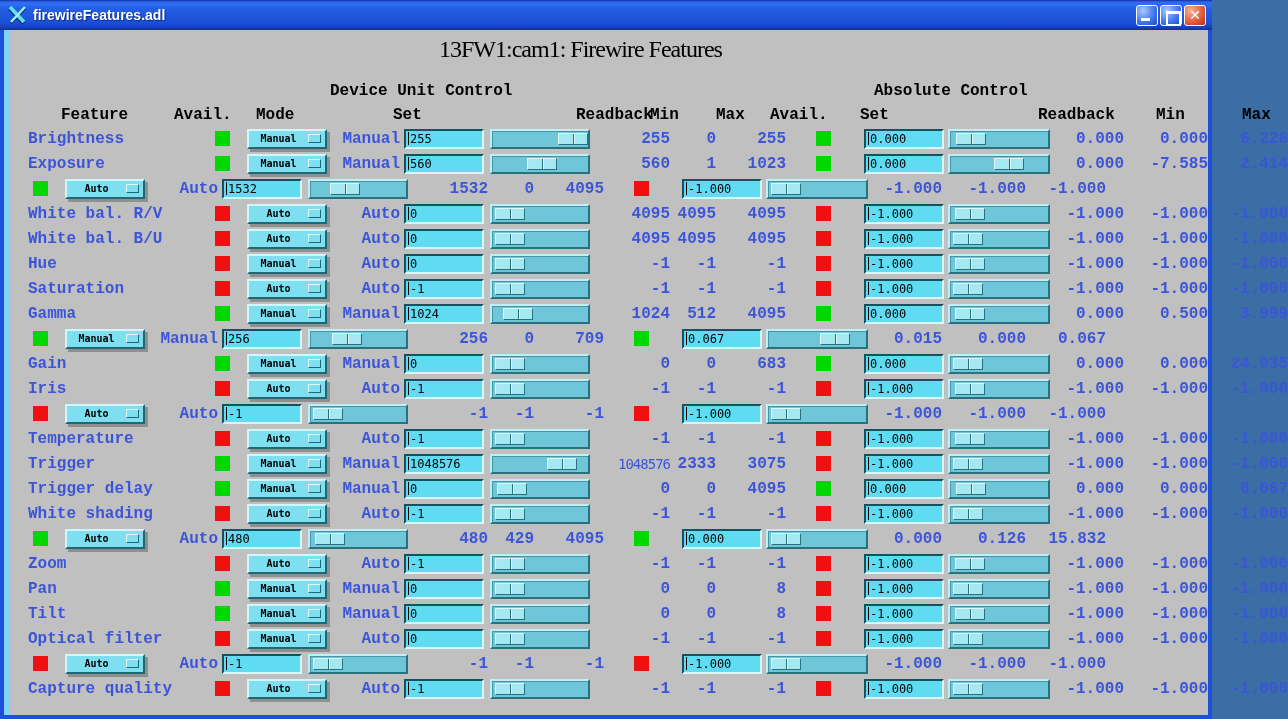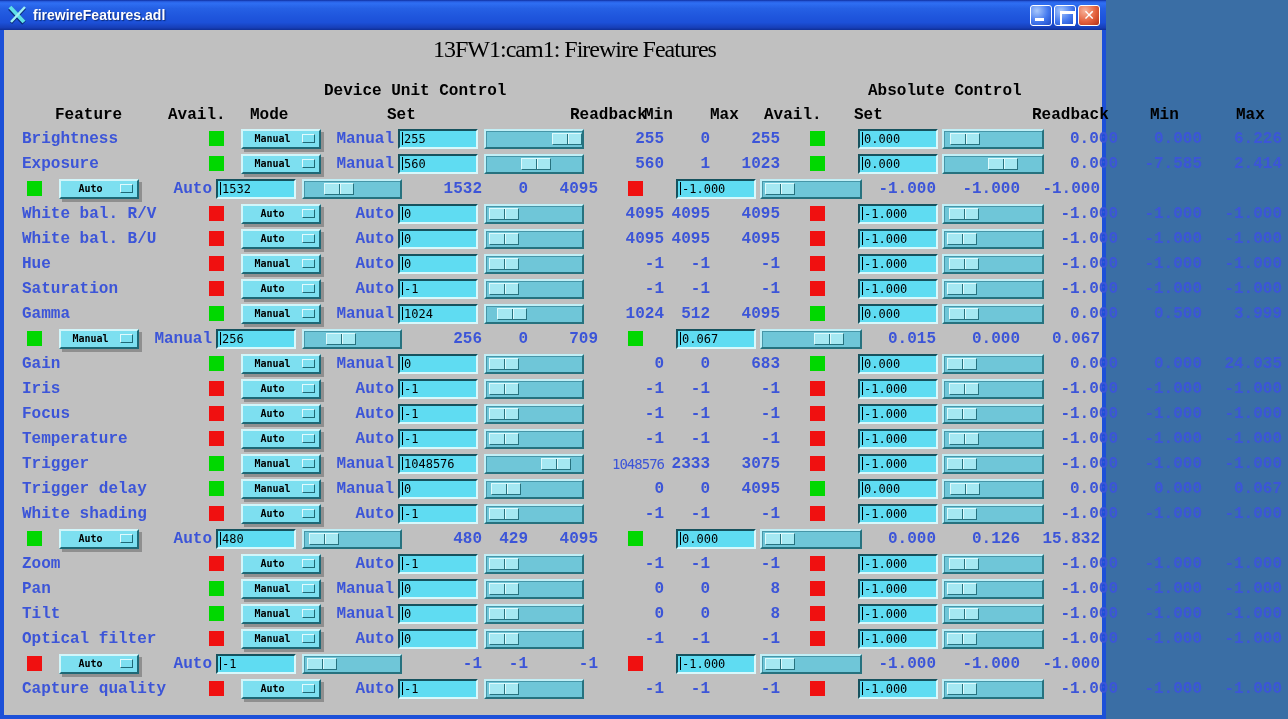--- a/index.html
+++ b/index.html
@@ -7,7 +7,7 @@
   body { font-family:"Liberation Mono", monospace; }
 
   
-  .window { width:1106px; height:719px; display:flex; flex-direction:column;
+  .window { width:1212px; height:719px; display:flex; flex-direction:column;
             border-left:4px solid #1c50d8; border-right:4px solid #1c50d8;
             border-bottom:4px solid #1c50d8; background:#7dd3fc;justify-content:flex-end; }
   .titlebar { height:30px; flex:0 0 30px; margin:0 -4px; padding:0 6px 0 8px;

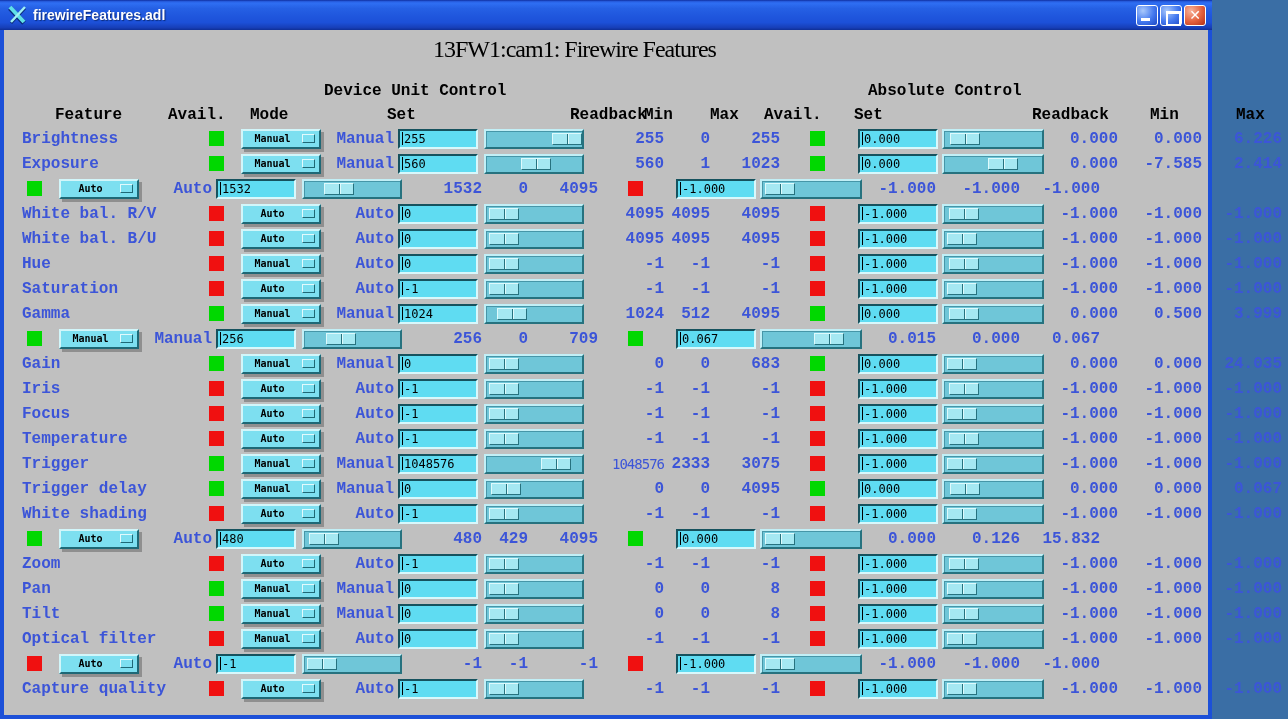--- a/index.html
+++ b/index.html
@@ -30,7 +30,7 @@
       text-align:center; color:#ffffff; font:bold 14px "DejaVu Sans", sans-serif; }
 
   
-  .content { flex:1 1 auto; background:#c0c0c0; position:relative; }
+  .content { flex:1 1 auto; background:#c0c0c0; position:relative;margin-left:6px; }
   .page-title { position:absolute; left:429px; top:6px;
       font:24px "Liberation Serif", serif; letter-spacing:-1px; color:#000; }
   .sec { position:absolute; top:52px; font:bold 16px "Liberation Mono", monospace; color:#000; }

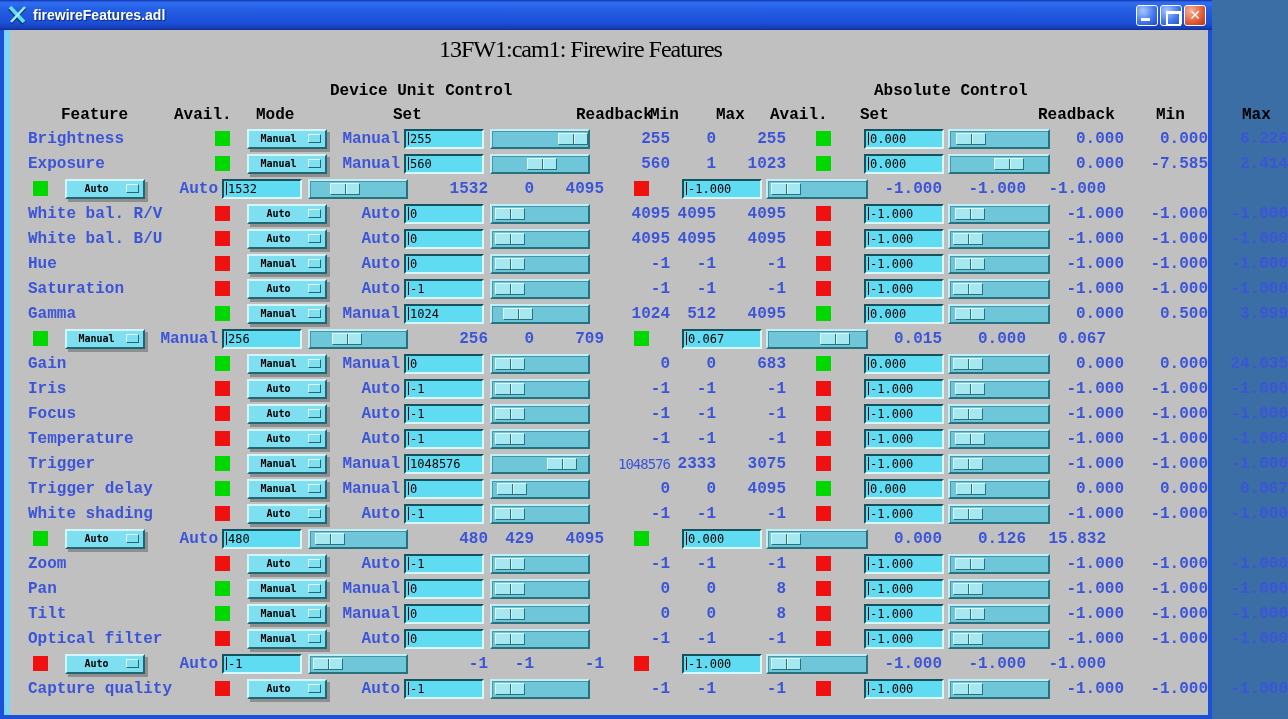--- a/index.html
+++ b/index.html
@@ -805,9 +805,6 @@
   </div>
 
   <div class="frow">
-    <div class="c feature">
-            <span class="blue">Focus</span>
-          </div>
     <div class="c avail1">
             <span class="led red"></span>
           </div>

